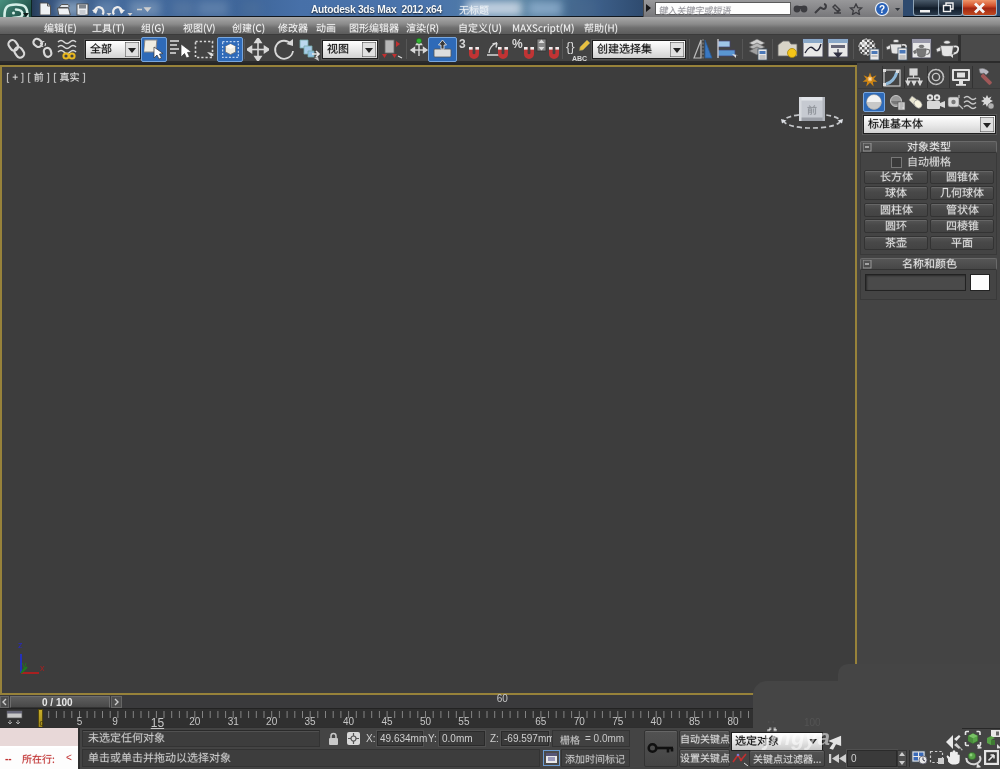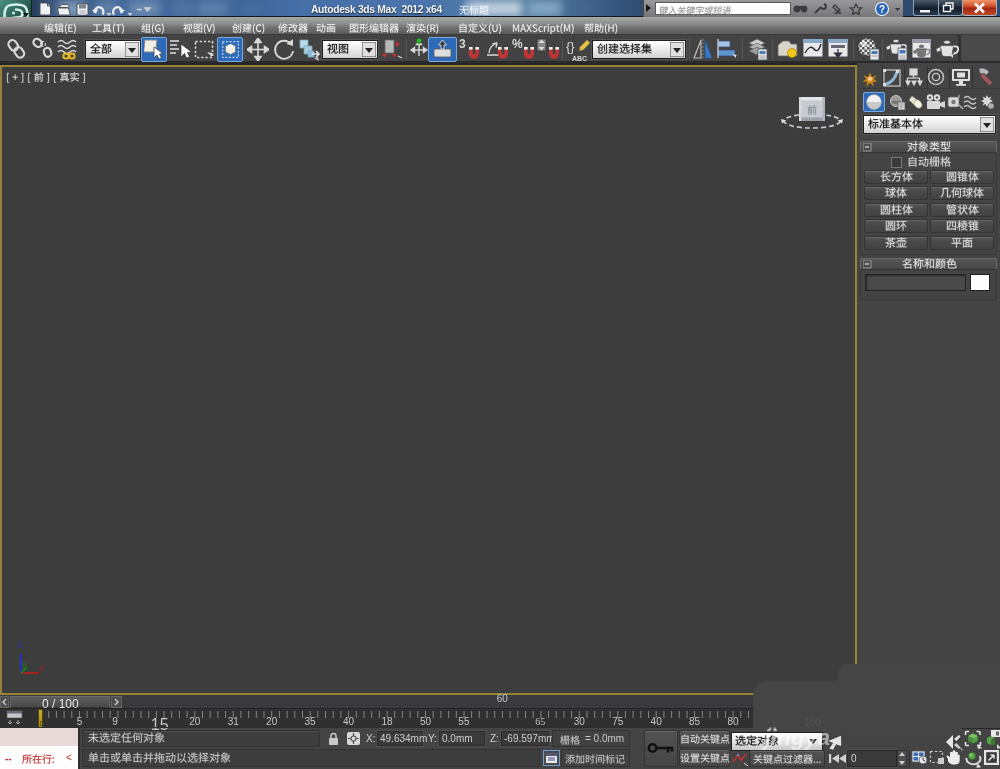--- a/index.html
+++ b/index.html
@@ -649,7 +649,7 @@
     <path d="M5 1 L2 4 L5 7" stroke="#ccc" stroke-width="1.4" fill="none"></path>
   </svg>
 <div style="position:absolute;left:10px;top:696px;width:100px;height:12px;background:linear-gradient(#5e5e5e,#484848);border:1px solid #6e6e6e;border-bottom-color:#333"></div>
-<div style="position:absolute;left:42px;top:697px;font-size:12px;color:#e8e8e8;white-space:nowrap;">0 / 100</div>
+<div style="position:absolute;left:42px;top:697px;font-size:10px;color:#e8e8e8;white-space:nowrap;font-weight:bold;">0 / 100</div>
 <div style="position:absolute;left:111px;top:696px;width:11px;height:12px;background:#4e4e4e;border:1px solid #666"></div>
 <svg style="position:absolute;left:113px;top:698px;" width="7" height="8" viewBox="0 0 7 8">
     <path d="M2 1 L5 4 L2 7" stroke="#ccc" stroke-width="1.4" fill="none"></path>

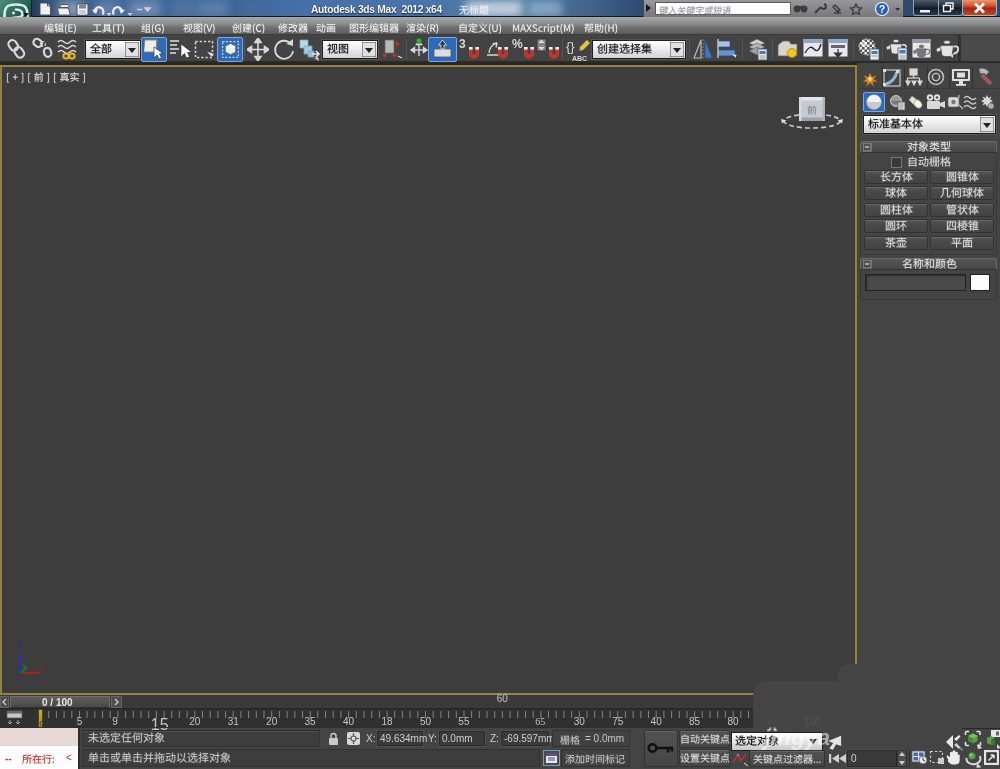--- a/index.html
+++ b/index.html
@@ -760,7 +760,7 @@
   </svg>
 <div style="position:absolute;left:76.65px;top:716px;font-size:10px;color:#c6c6c6;white-space:nowrap;">5</div>
 <div style="position:absolute;left:112.30000000000001px;top:716px;font-size:10px;color:#c6c6c6;white-space:nowrap;">9</div>
-<div style="position:absolute;left:150.75000000000003px;top:716px;font-size:16px;color:#c6c6c6;white-space:nowrap;text-decoration:underline;">15</div>
+<div style="position:absolute;left:150.75000000000003px;top:716px;font-size:12px;color:#c6c6c6;white-space:nowrap;text-decoration:underline;">15</div>
 <div style="position:absolute;left:189.20000000000002px;top:716px;font-size:10px;color:#c6c6c6;white-space:nowrap;">20</div>
 <div style="position:absolute;left:227.65px;top:716px;font-size:10px;color:#c6c6c6;white-space:nowrap;">31</div>
 <div style="position:absolute;left:266.1px;top:716px;font-size:10px;color:#c6c6c6;white-space:nowrap;">20</div>

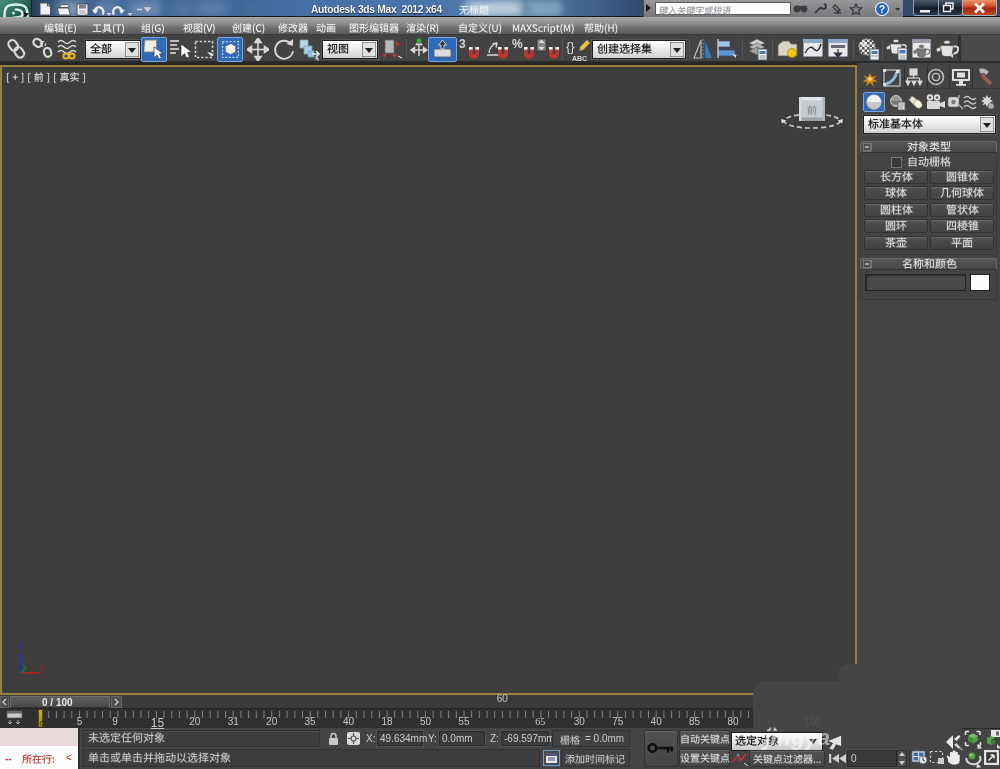--- a/index.html
+++ b/index.html
@@ -766,7 +766,7 @@
 <div style="position:absolute;left:266.1px;top:716px;font-size:10px;color:#c6c6c6;white-space:nowrap;">20</div>
 <div style="position:absolute;left:304.55px;top:716px;font-size:10px;color:#c6c6c6;white-space:nowrap;">35</div>
 <div style="position:absolute;left:343.0px;top:716px;font-size:10px;color:#c6c6c6;white-space:nowrap;">40</div>
-<div style="position:absolute;left:381.45px;top:716px;font-size:10px;color:#c6c6c6;white-space:nowrap;">18</div>
+<div style="position:absolute;left:381.45px;top:716px;font-size:10px;color:#c6c6c6;white-space:nowrap;">45</div>
 <div style="position:absolute;left:419.9px;top:716px;font-size:10px;color:#c6c6c6;white-space:nowrap;">50</div>
 <div style="position:absolute;left:458.35px;top:716px;font-size:10px;color:#c6c6c6;white-space:nowrap;">55</div>
 <div style="position:absolute;left:496.8px;top:693px;font-size:10px;color:#c6c6c6;white-space:nowrap;">60</div>

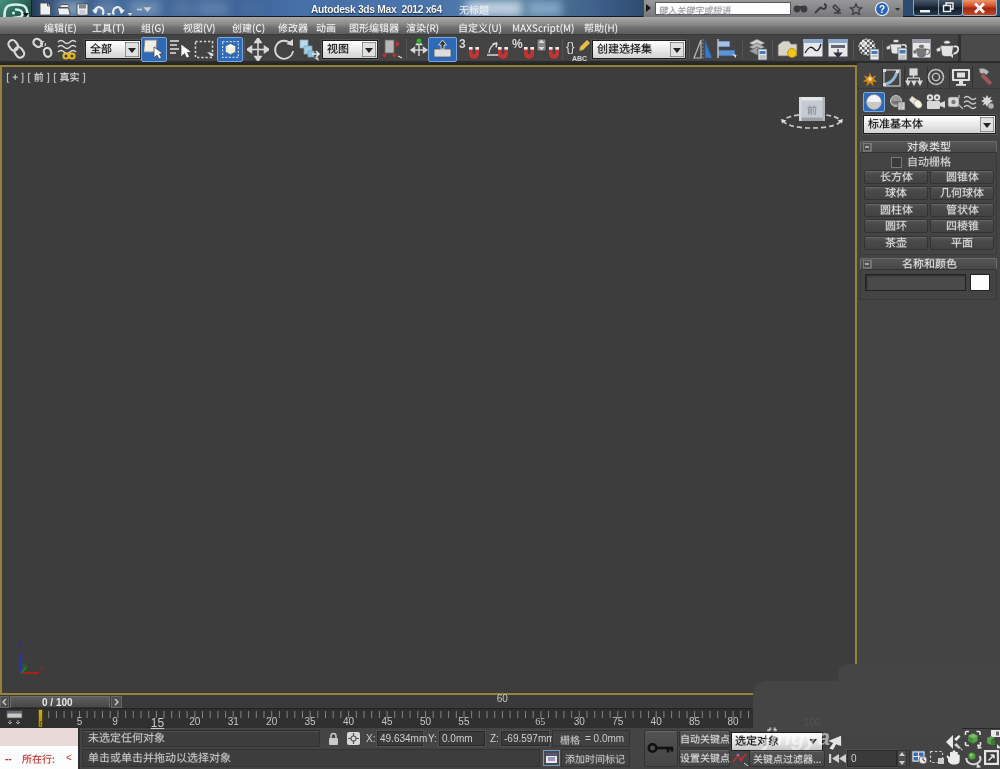--- a/index.html
+++ b/index.html
@@ -770,7 +770,7 @@
 <div style="position:absolute;left:419.9px;top:716px;font-size:10px;color:#c6c6c6;white-space:nowrap;">50</div>
 <div style="position:absolute;left:458.35px;top:716px;font-size:10px;color:#c6c6c6;white-space:nowrap;">55</div>
 <div style="position:absolute;left:496.8px;top:693px;font-size:10px;color:#c6c6c6;white-space:nowrap;">60</div>
-<div style="position:absolute;left:535.25px;top:716px;font-size:10px;color:#c6c6c6;white-space:nowrap;font-family:Liberation Serif, serif;">65</div>
+<div style="position:absolute;left:535.25px;top:716px;font-size:10px;color:#c6c6c6;white-space:nowrap;">65</div>
 <div style="position:absolute;left:573.7px;top:716px;font-size:10px;color:#c6c6c6;white-space:nowrap;">30</div>
 <div style="position:absolute;left:612.15px;top:716px;font-size:10px;color:#c6c6c6;white-space:nowrap;">75</div>
 <div style="position:absolute;left:650.6px;top:716px;font-size:10px;color:#c6c6c6;white-space:nowrap;">40</div>

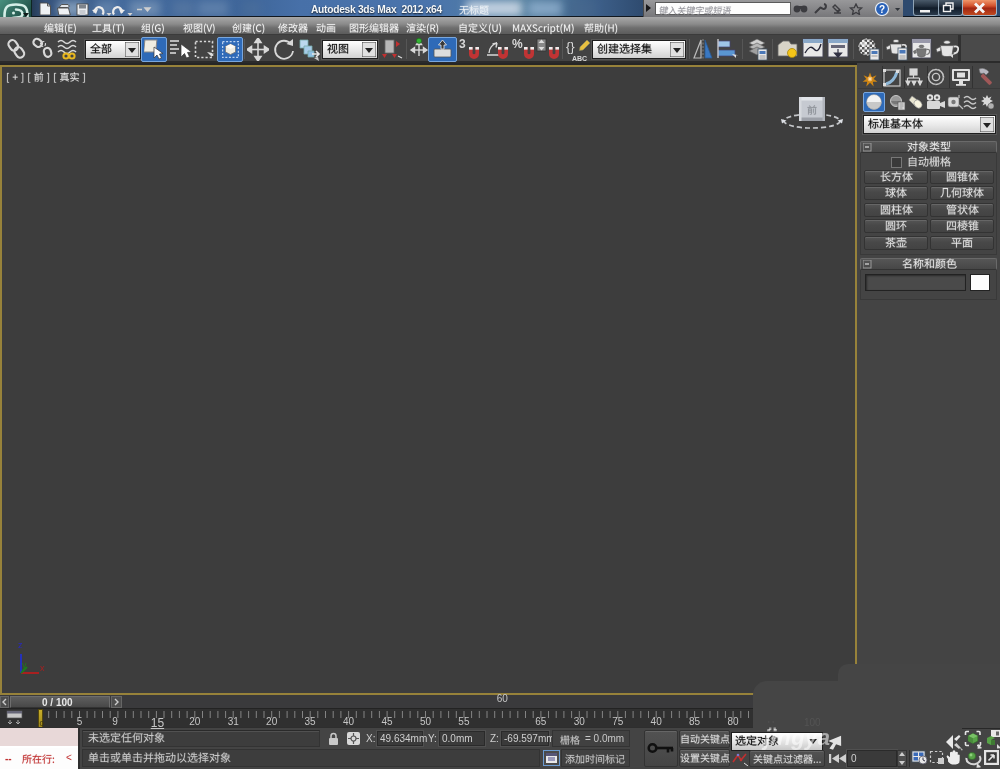--- a/index.html
+++ b/index.html
@@ -771,7 +771,7 @@
 <div style="position:absolute;left:458.35px;top:716px;font-size:10px;color:#c6c6c6;white-space:nowrap;">55</div>
 <div style="position:absolute;left:496.8px;top:693px;font-size:10px;color:#c6c6c6;white-space:nowrap;">60</div>
 <div style="position:absolute;left:535.25px;top:716px;font-size:10px;color:#c6c6c6;white-space:nowrap;">65</div>
-<div style="position:absolute;left:573.7px;top:716px;font-size:10px;color:#c6c6c6;white-space:nowrap;">30</div>
+<div style="position:absolute;left:573.7px;top:716px;font-size:10px;color:#c6c6c6;white-space:nowrap;">70</div>
 <div style="position:absolute;left:612.15px;top:716px;font-size:10px;color:#c6c6c6;white-space:nowrap;">75</div>
 <div style="position:absolute;left:650.6px;top:716px;font-size:10px;color:#c6c6c6;white-space:nowrap;">40</div>
 <div style="position:absolute;left:689.05px;top:716px;font-size:10px;color:#c6c6c6;white-space:nowrap;">85</div>

